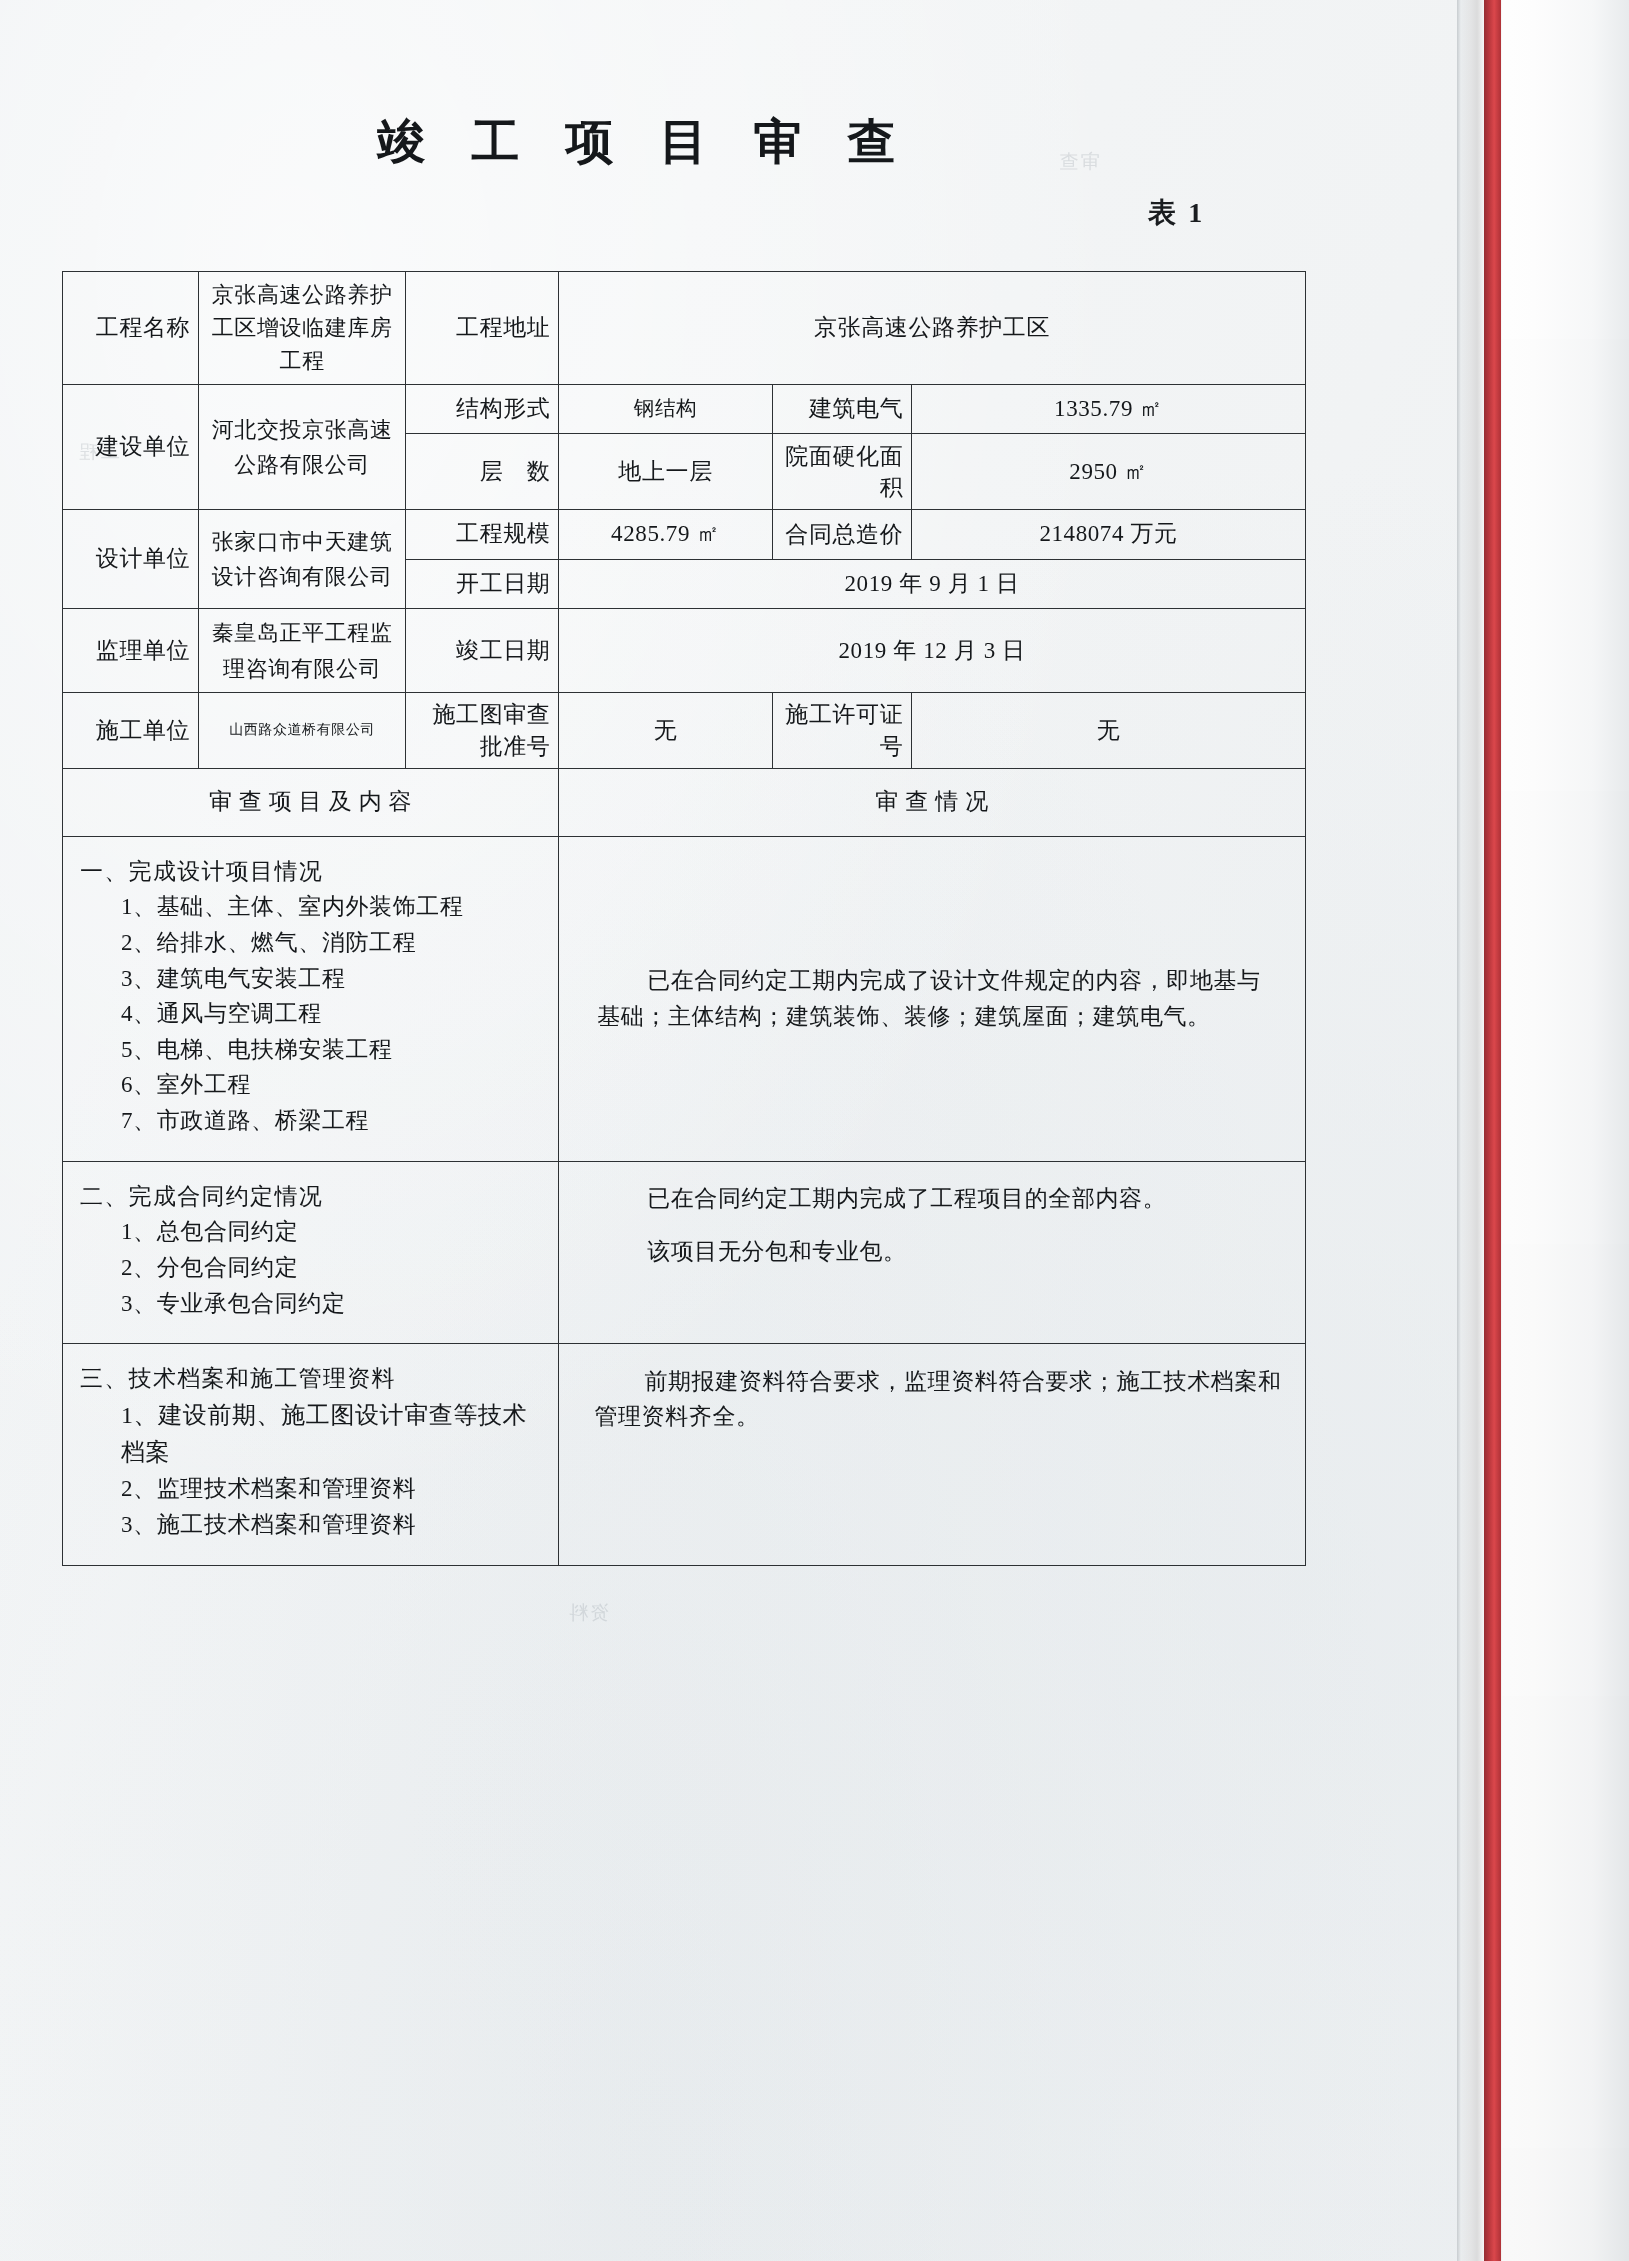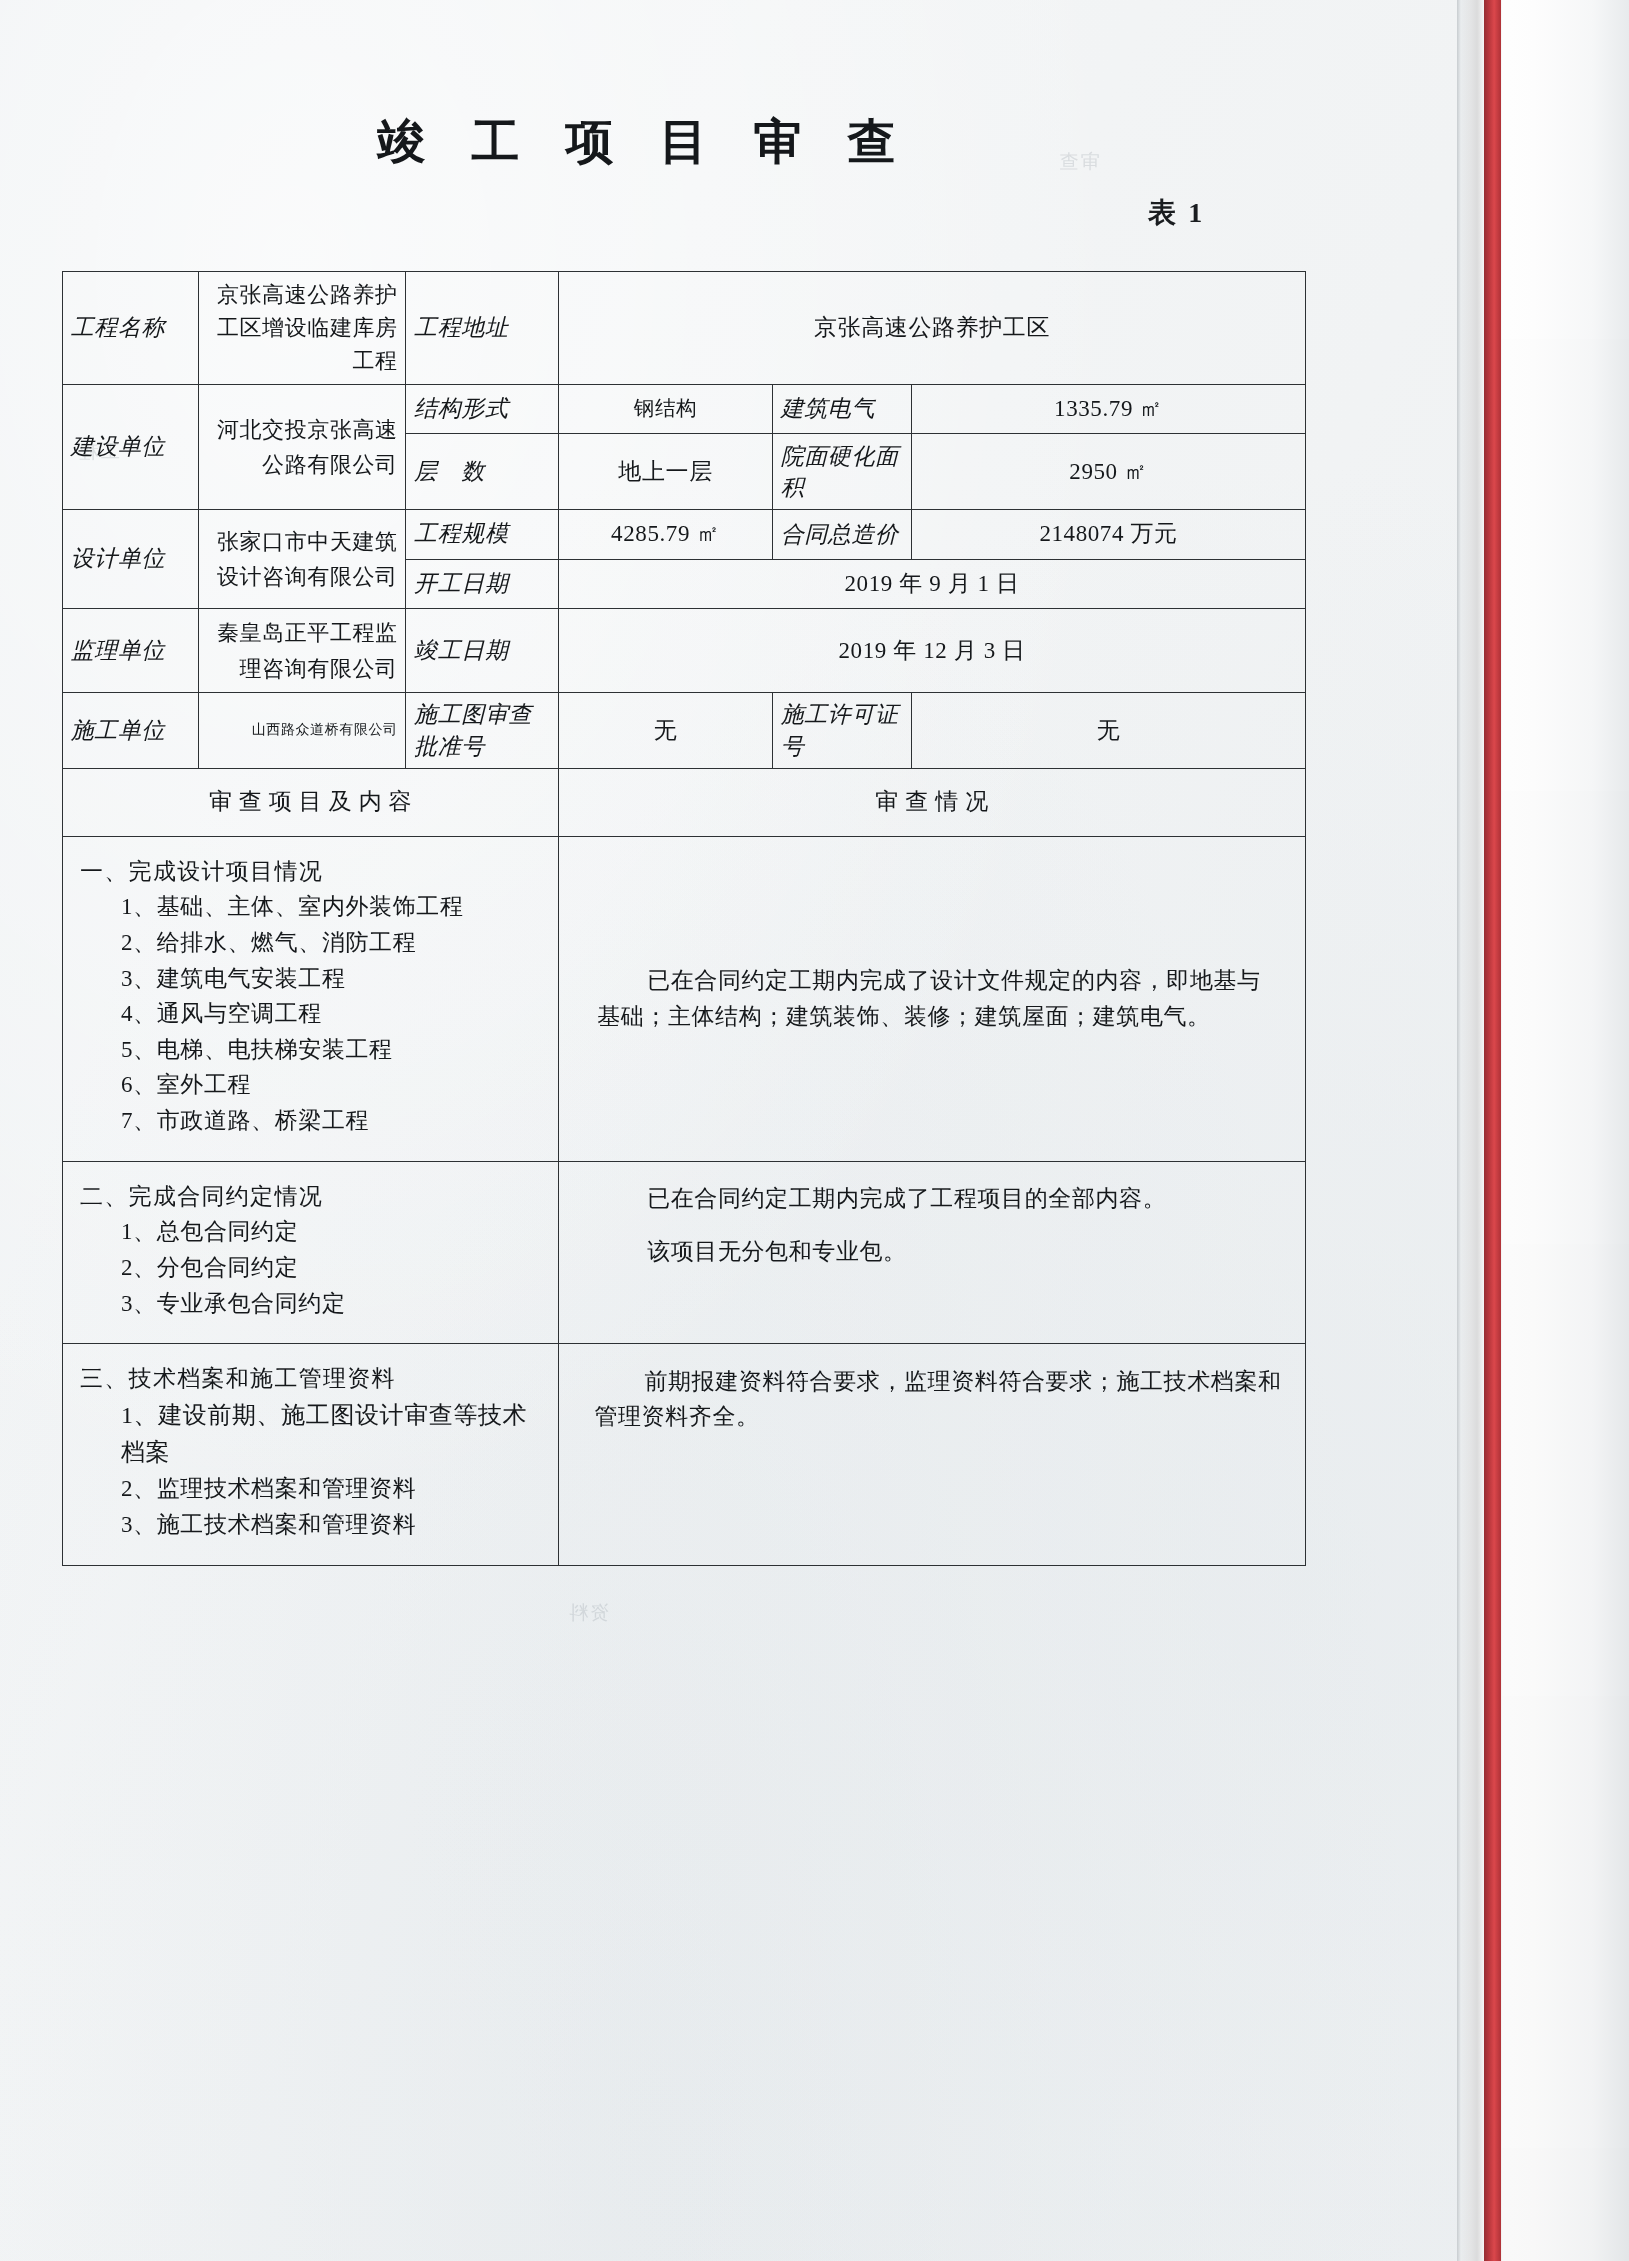--- a/index.html
+++ b/index.html
@@ -123,7 +123,7 @@
   }
   .lbl { text-align: left; letter-spacing: 2.6px; font-style: italic; }
   .val-c { text-align: center; }
-  .val-l { text-align: right; padding-left: 14px; margin-left: 16px; }
+  .val-l { text-align: center; padding-left: 14px; margin-left: 16px; }
 
   .sec-head {
     text-align: center;

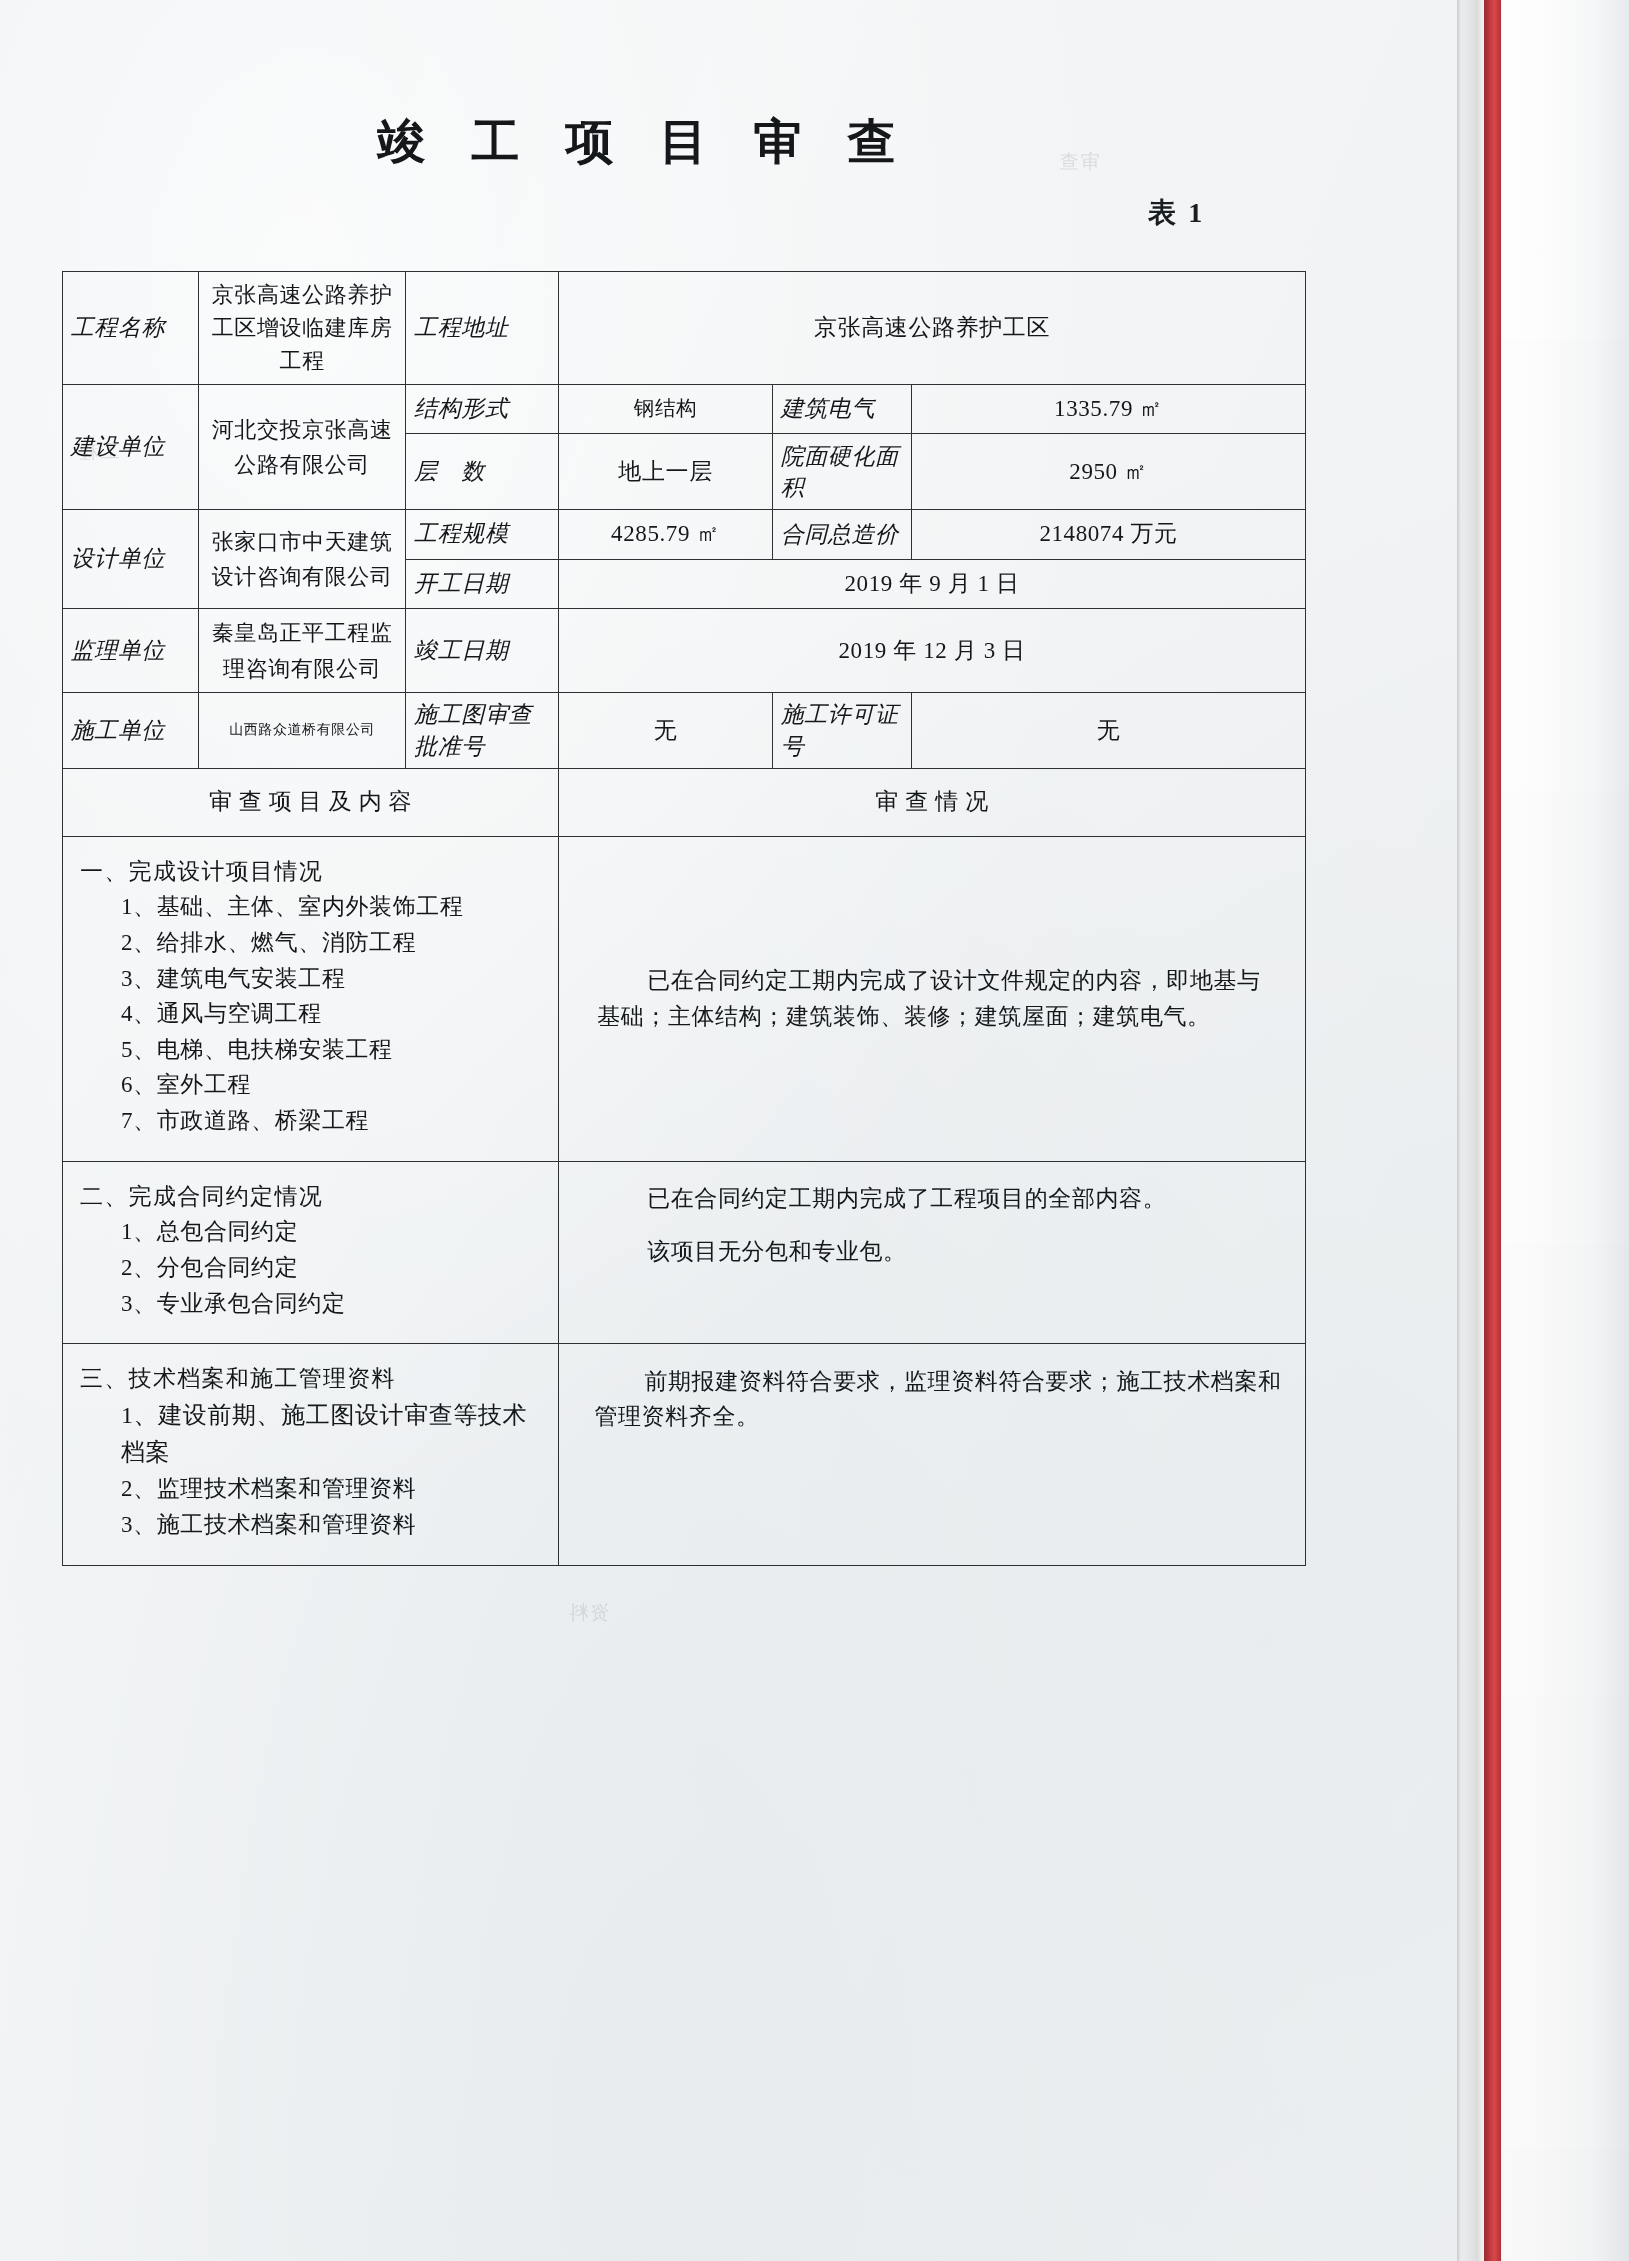--- a/index.html
+++ b/index.html
@@ -121,7 +121,7 @@
     line-height: 1.55;
     letter-spacing: 0.6px;
   }
-  .lbl { text-align: left; letter-spacing: 2.6px; font-style: italic; }
+  .lbl { text-align: right; letter-spacing: 2.6px; }
   .val-c { text-align: center; }
   .val-l { text-align: center; padding-left: 14px; margin-left: 16px; }
 

